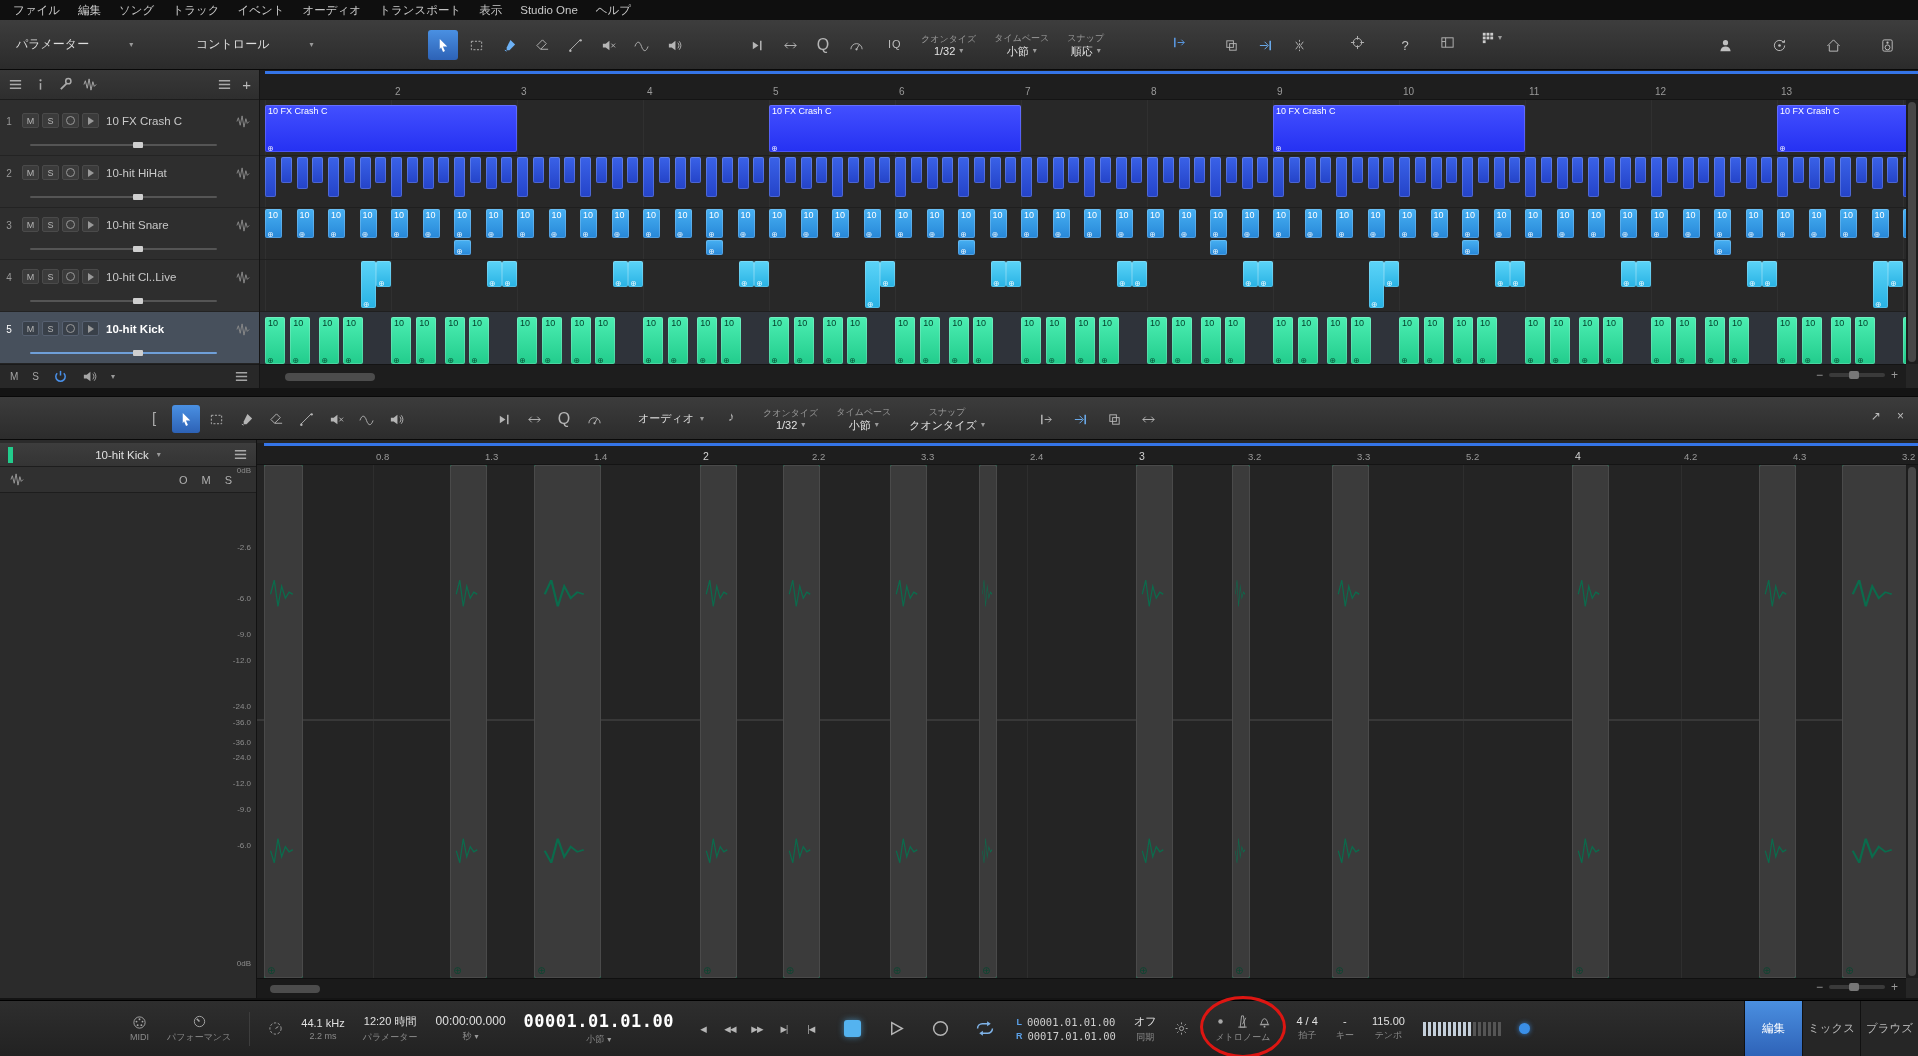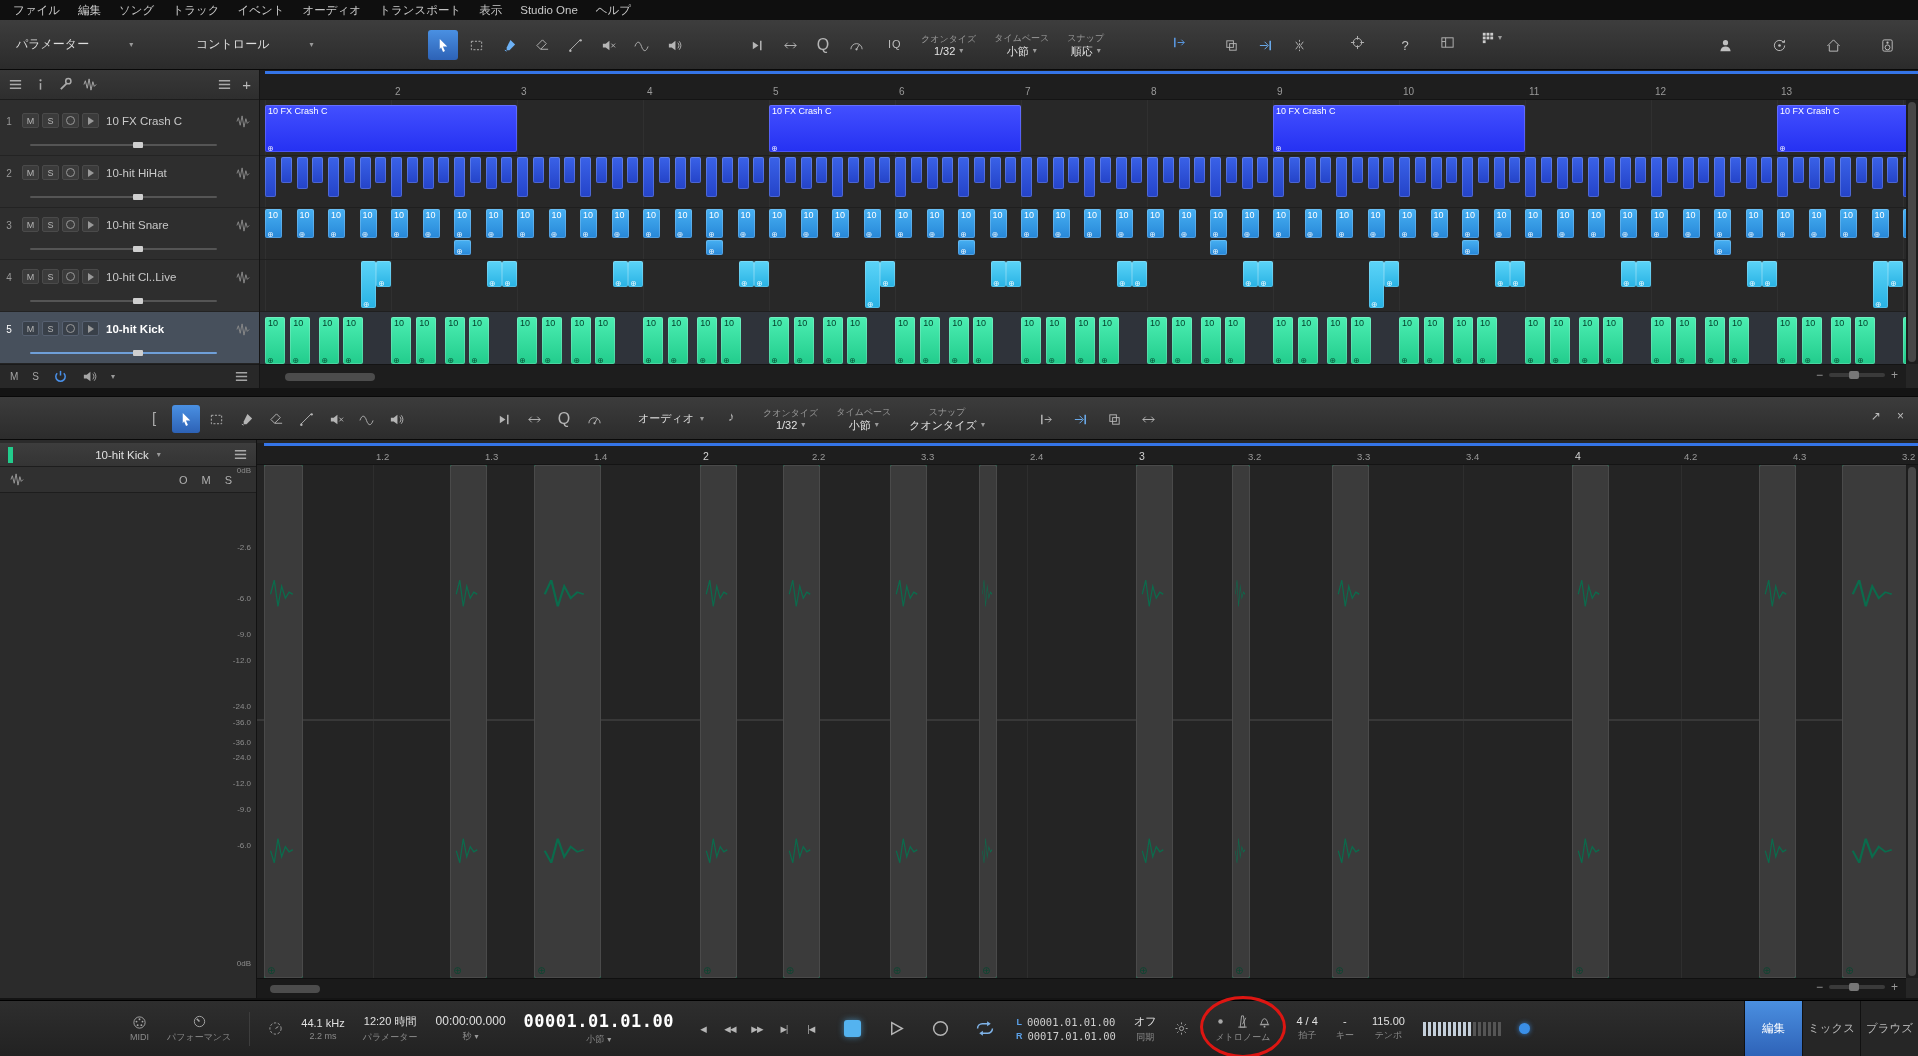--- a/index.html
+++ b/index.html
@@ -1232,7 +1232,7 @@
     </div>
     <div id="e-canvas">
       <div id="e-ruler">
-          <div class="ernum" style="left: 119px;">1.2</div>
+          <div class="ernum" style="left: 119px;">0.8</div>
           <div class="ernum" style="left: 228px;">1.3</div>
           <div class="ernum" style="left: 337px;">1.4</div>
           <div class="ernum bar" style="left: 446px;">2</div>

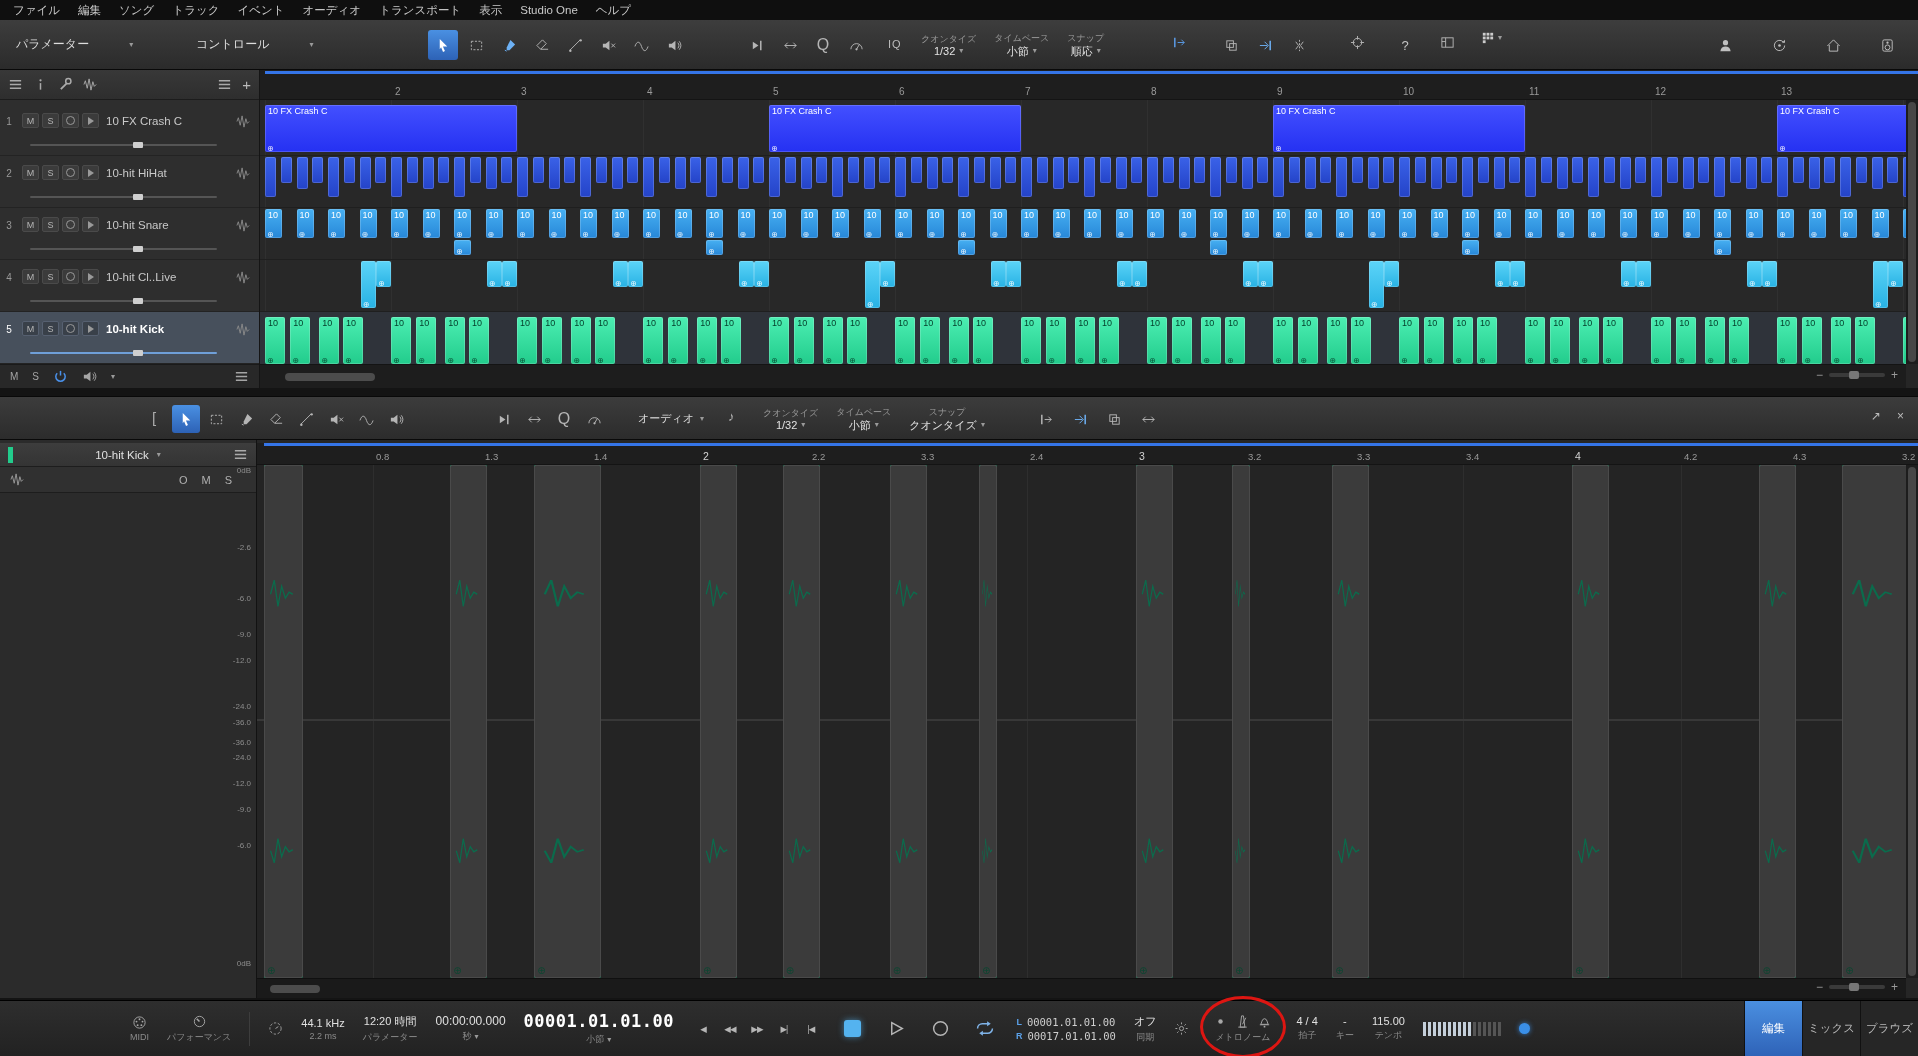--- a/index.html
+++ b/index.html
@@ -1242,7 +1242,7 @@
           <div class="ernum bar" style="left: 882px;">3</div>
           <div class="ernum" style="left: 991px;">3.2</div>
           <div class="ernum" style="left: 1100px;">3.3</div>
-          <div class="ernum" style="left: 1209px;">3.4</div>
+          <div class="ernum" style="left: 1209px;">5.2</div>
           <div class="ernum bar" style="left: 1318px;">4</div>
           <div class="ernum" style="left: 1427px;">4.2</div>
           <div class="ernum" style="left: 1536px;">4.3</div>

